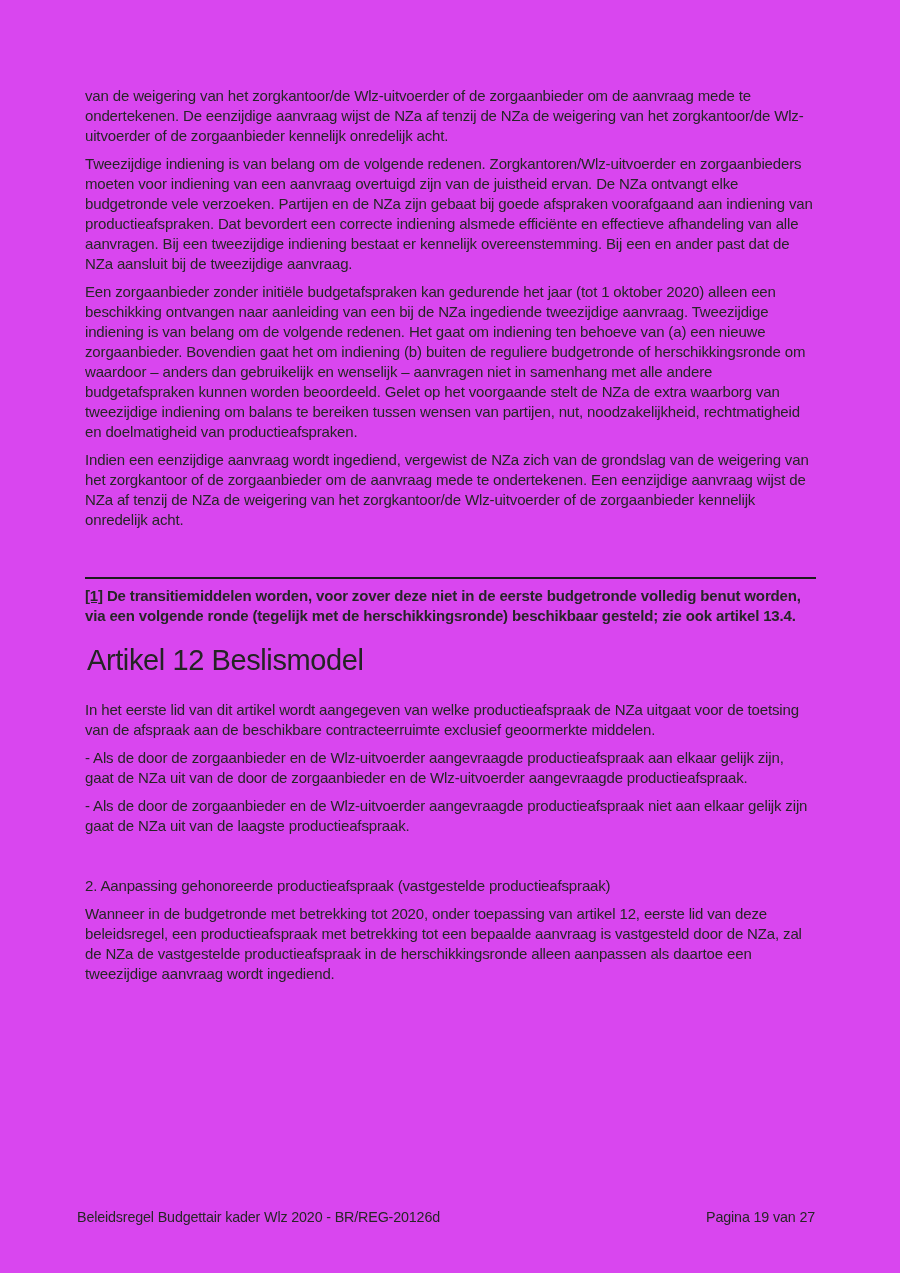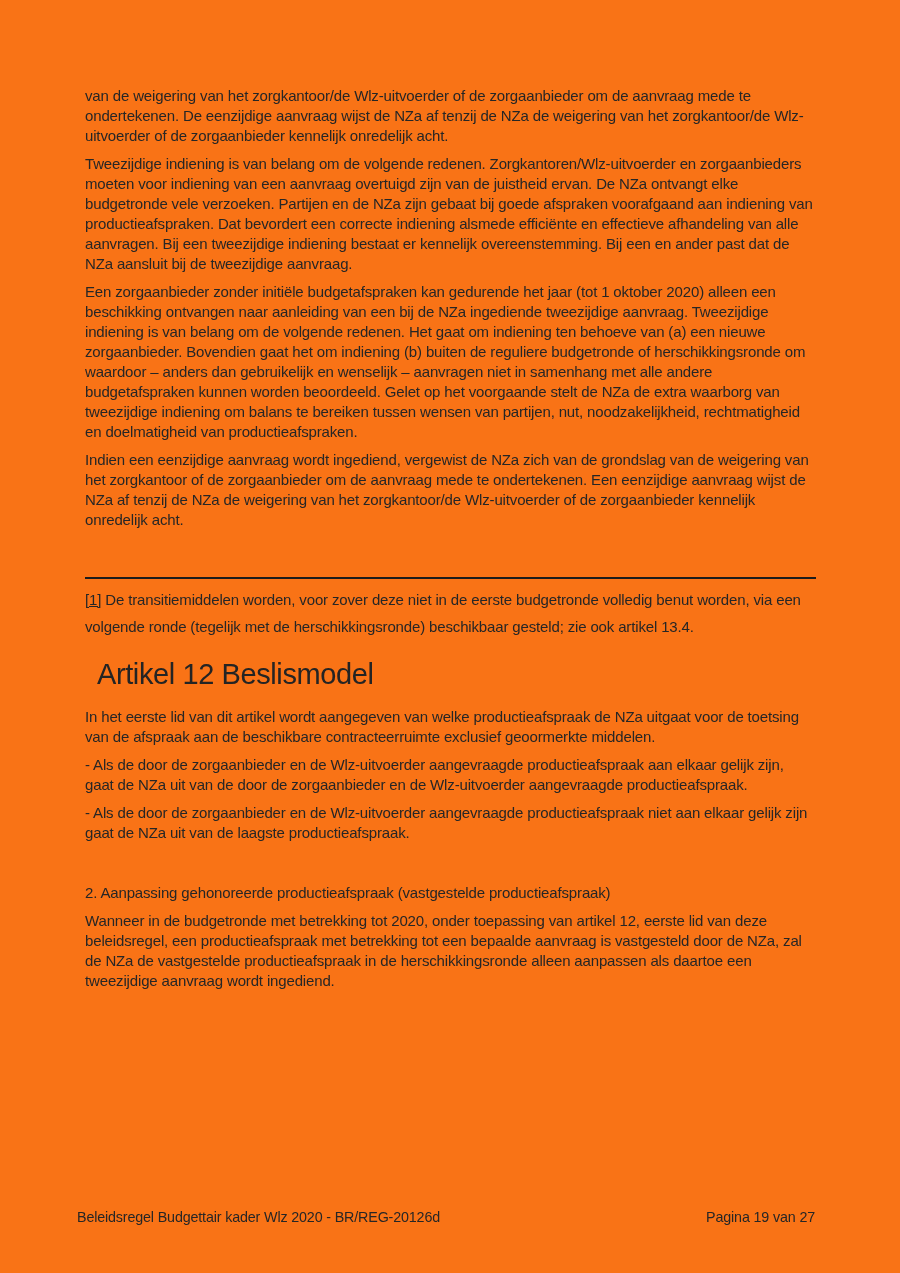--- a/index.html
+++ b/index.html
@@ -8,7 +8,7 @@
     position: relative;
     width: 900px;
     height: 1273px;
-    background: #f97316;
+    background: #d946ef;
     font-family: "Liberation Sans", "DejaVu Sans", sans-serif;
     color: #262626;
     overflow: hidden;

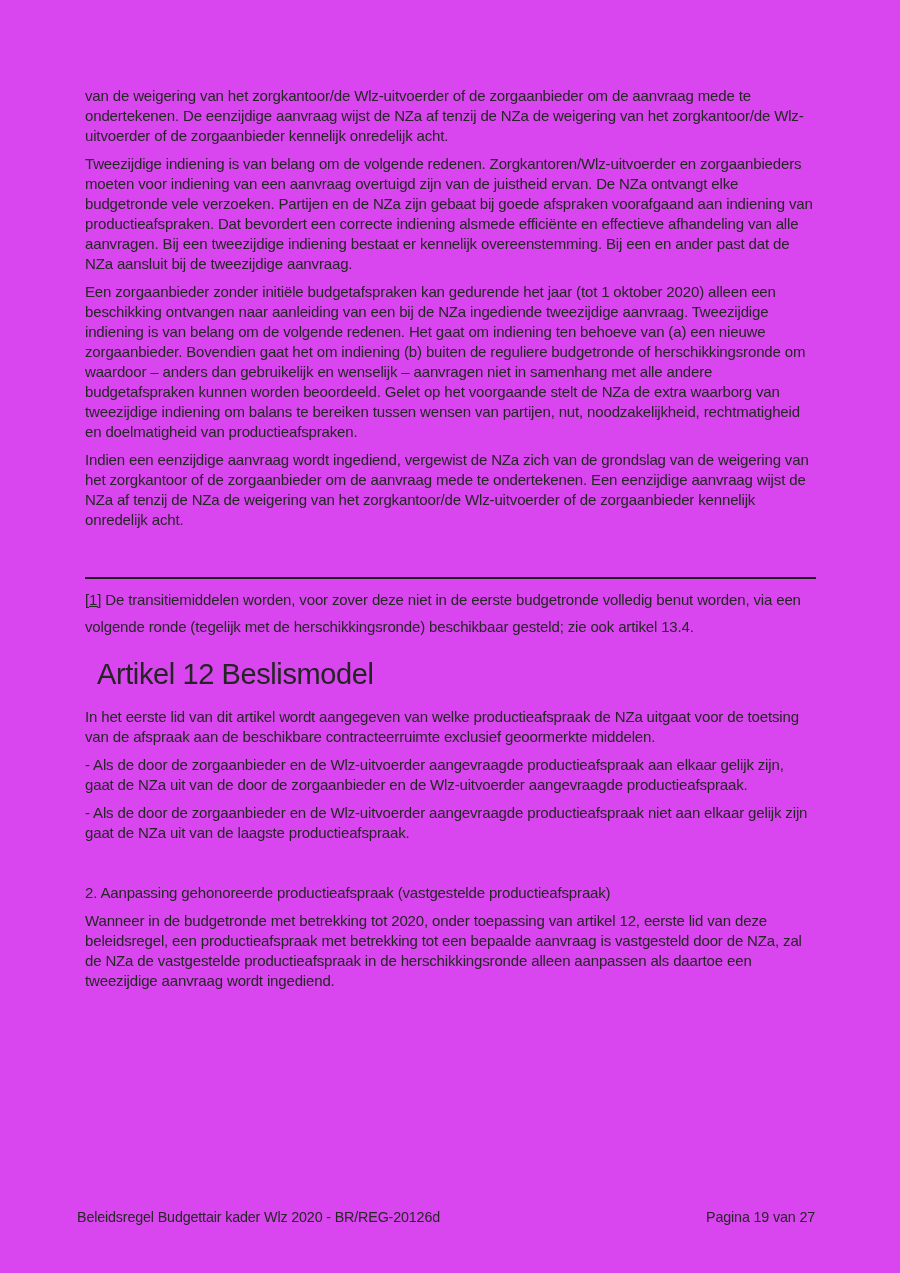--- a/index.html
+++ b/index.html
@@ -37,8 +37,9 @@
   .footnote {
     margin: 0;
     font-size: 15px;
-    line-height: 27px;
+    line-height: 20px;
     letter-spacing: -0.15px;
+    font-weight: bold;
   }
   .fn-marker {
     text-decoration: underline;

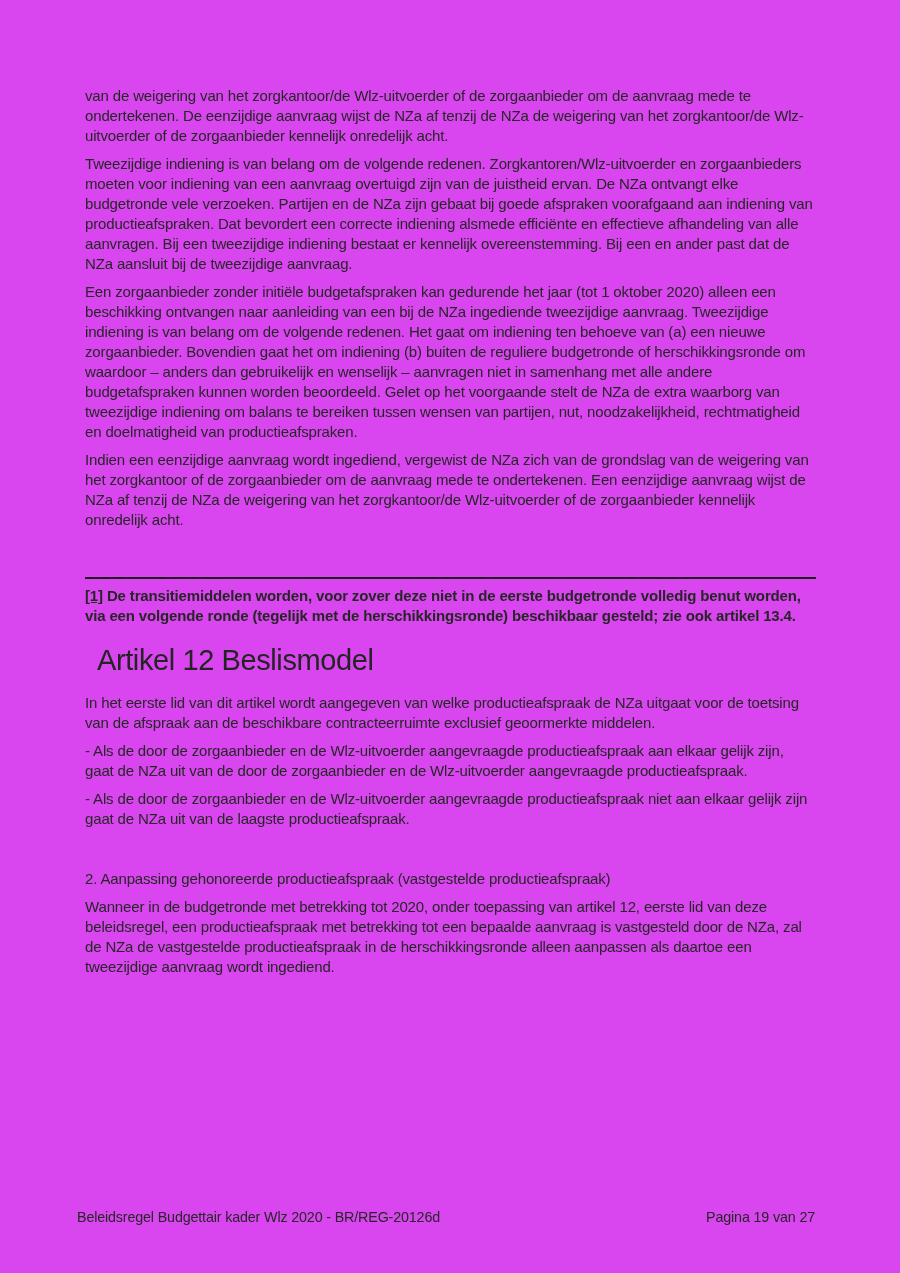--- a/index.html
+++ b/index.html
@@ -46,7 +46,7 @@
     cursor: pointer;
   }
   .article-heading {
-    margin: 17px 0 0 12px;
+    margin: 17px 0 0 2px;
     font-size: 29px;
     line-height: 35px;
     font-weight: 400;

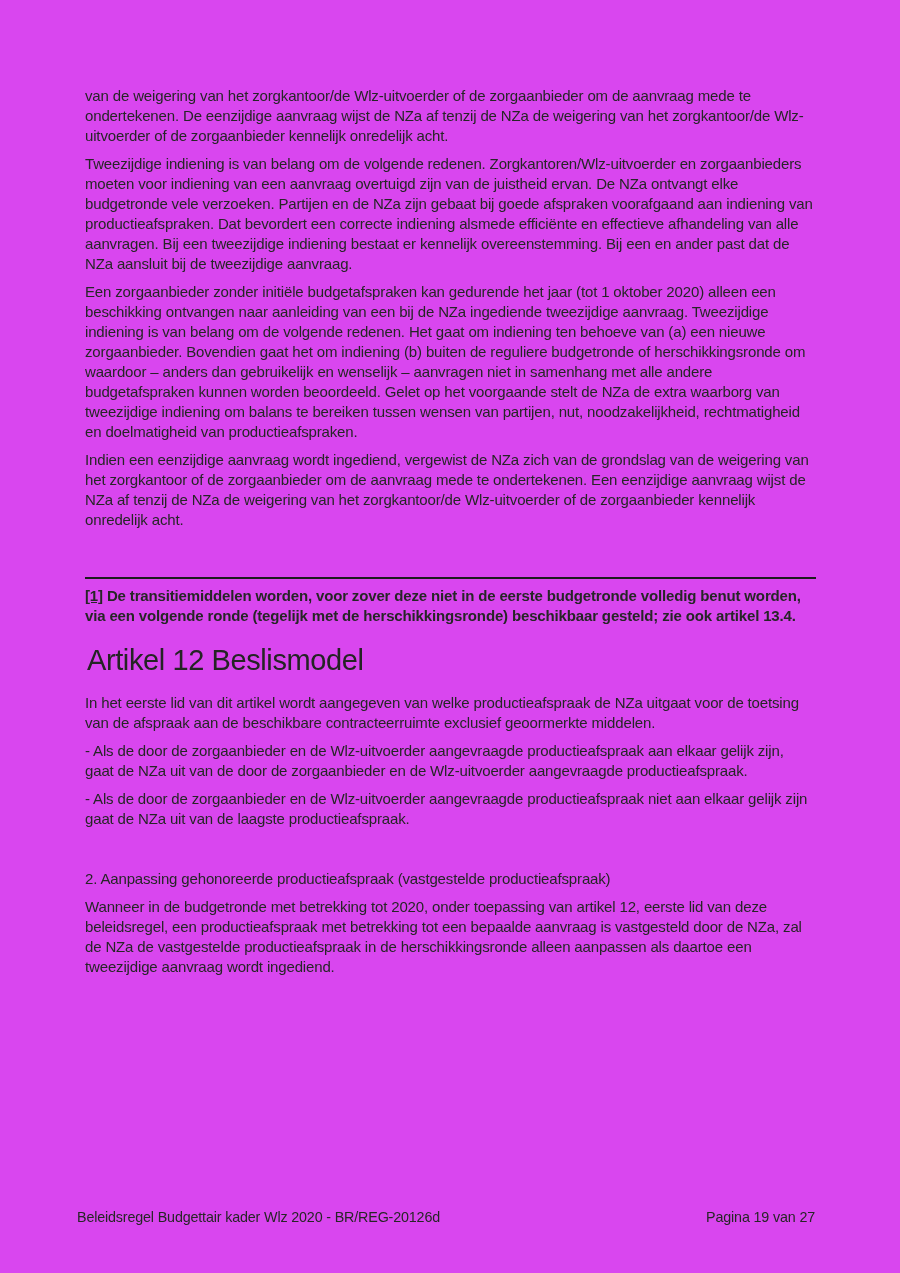--- a/index.html
+++ b/index.html
@@ -53,7 +53,7 @@
     color: #242424;
     letter-spacing: -0.4px;
   }
-  .intro1 { margin-top: 15px; }
+  .intro1 { margin-top: 22px; }
   .intro2 { margin-top: 38px; }
   .section-title {
     margin: 37px 0 10px 0;

